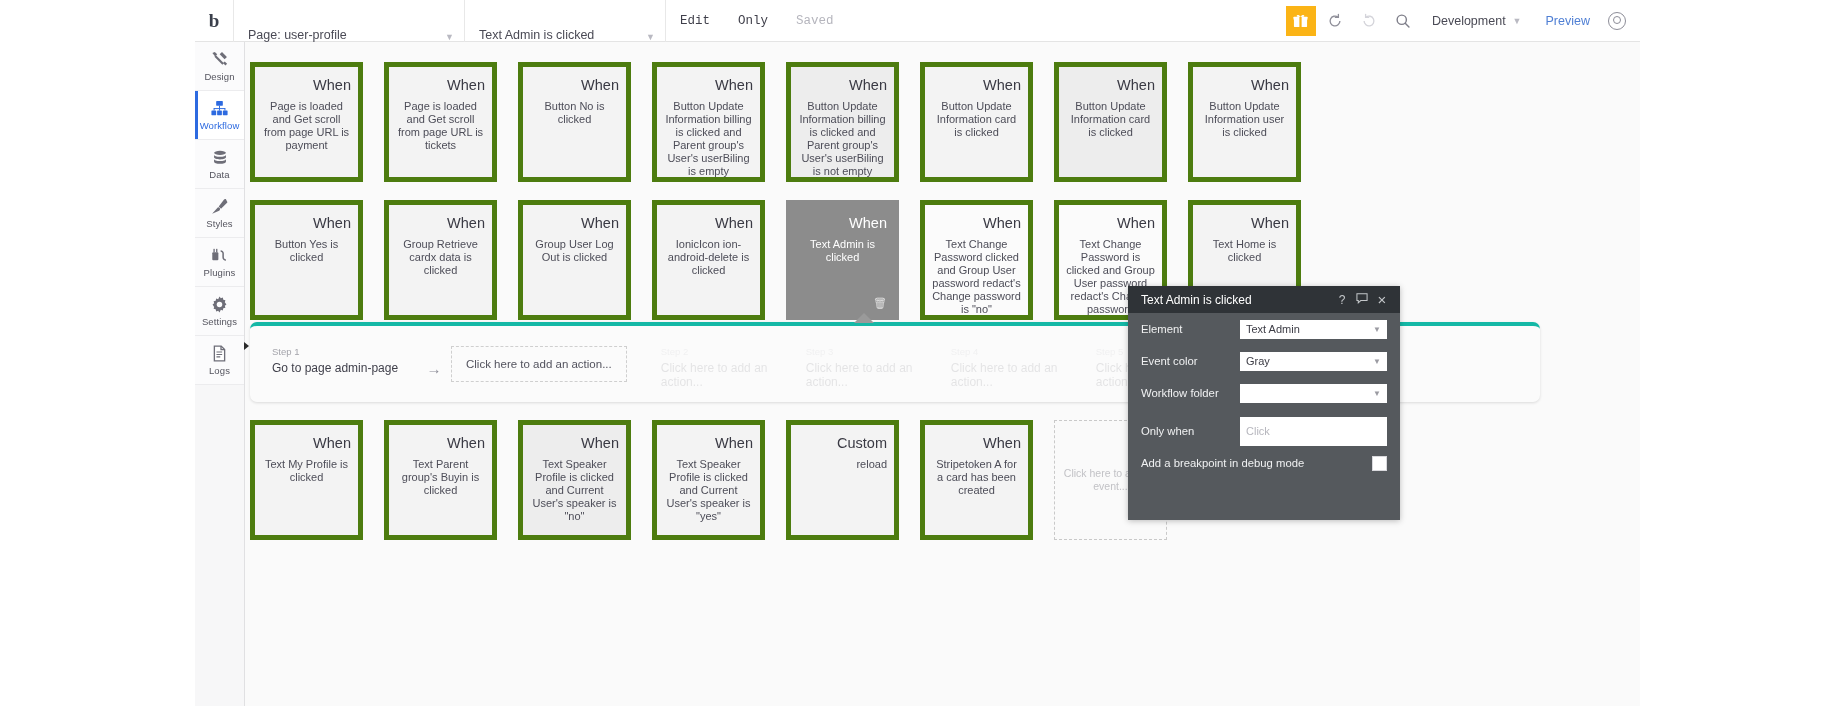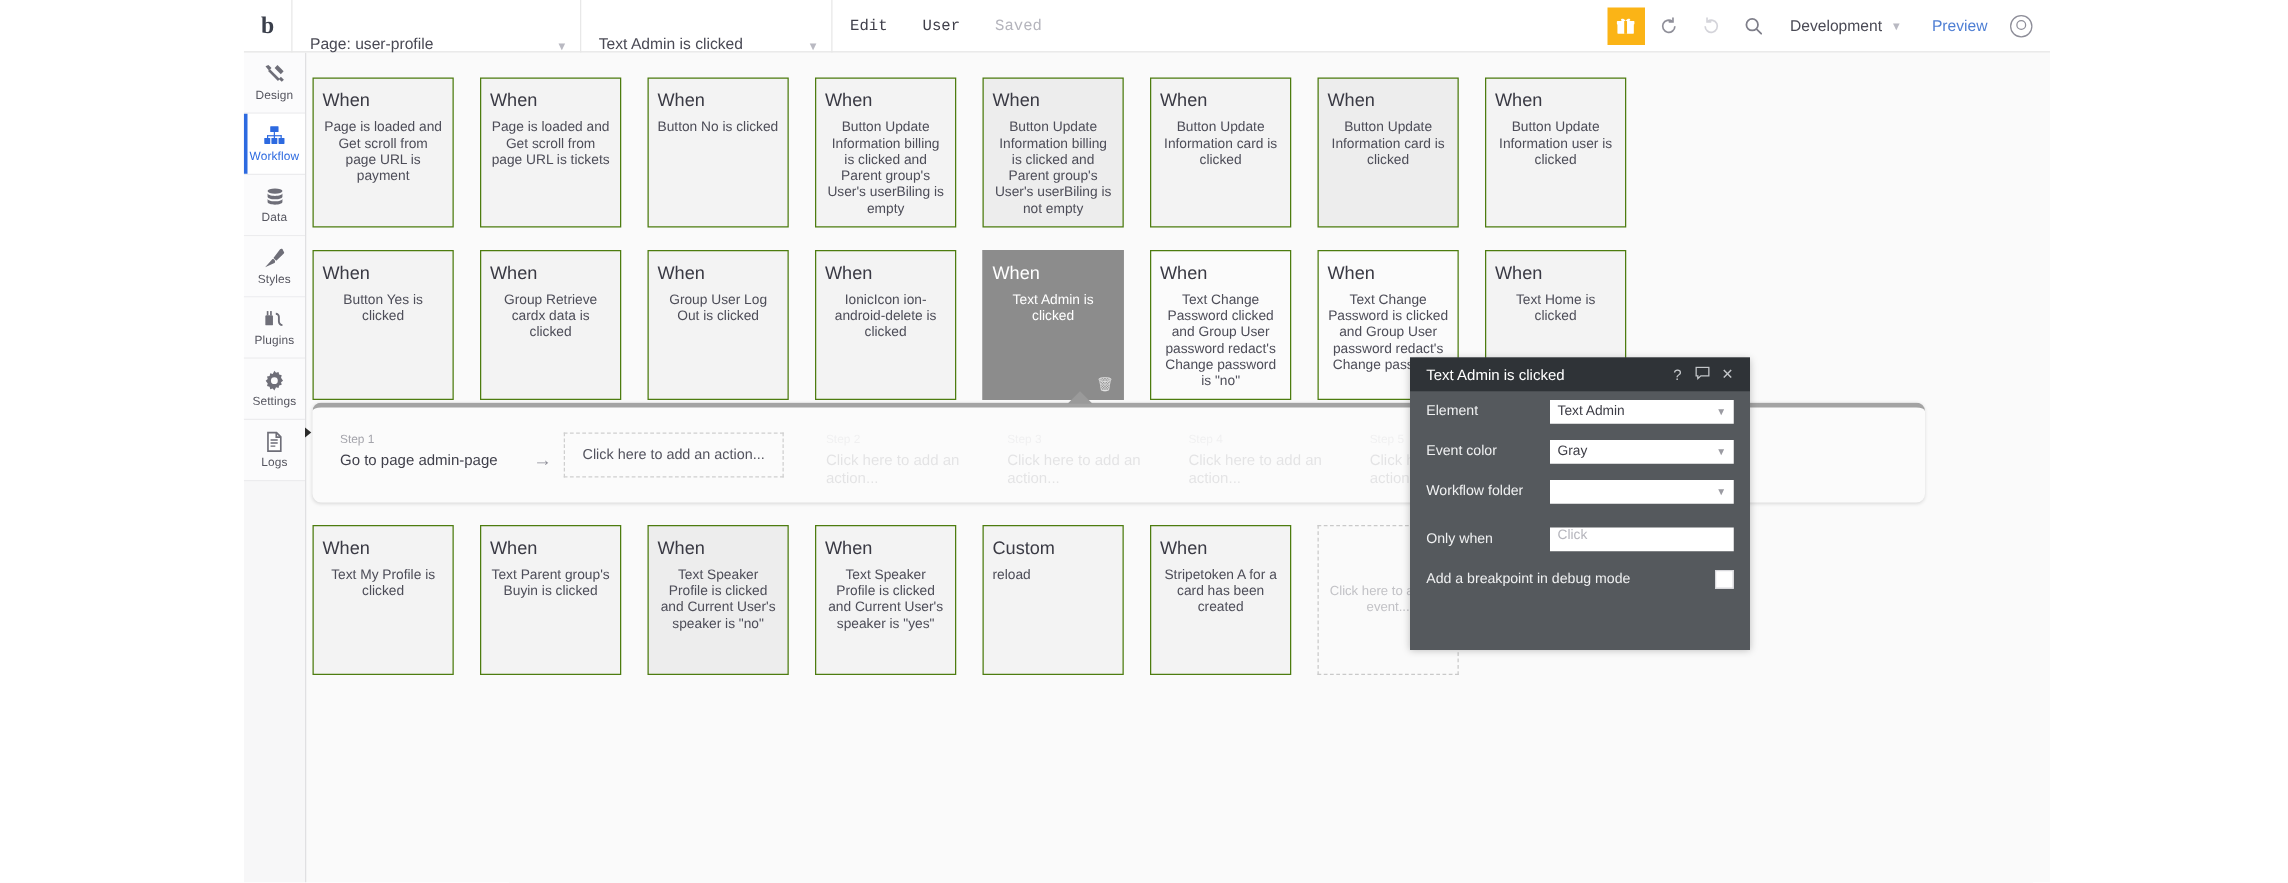--- a/index.html
+++ b/index.html
@@ -230,7 +230,7 @@
     <div class="tb-sep"></div>
 
     <div class="tb-link">Edit</div>
-    <div class="tb-link">User</div>
+    <div class="tb-link">Only</div>
     <div class="tb-link tb-saved">Saved</div>
 
     <div class="tb-spacer"></div>

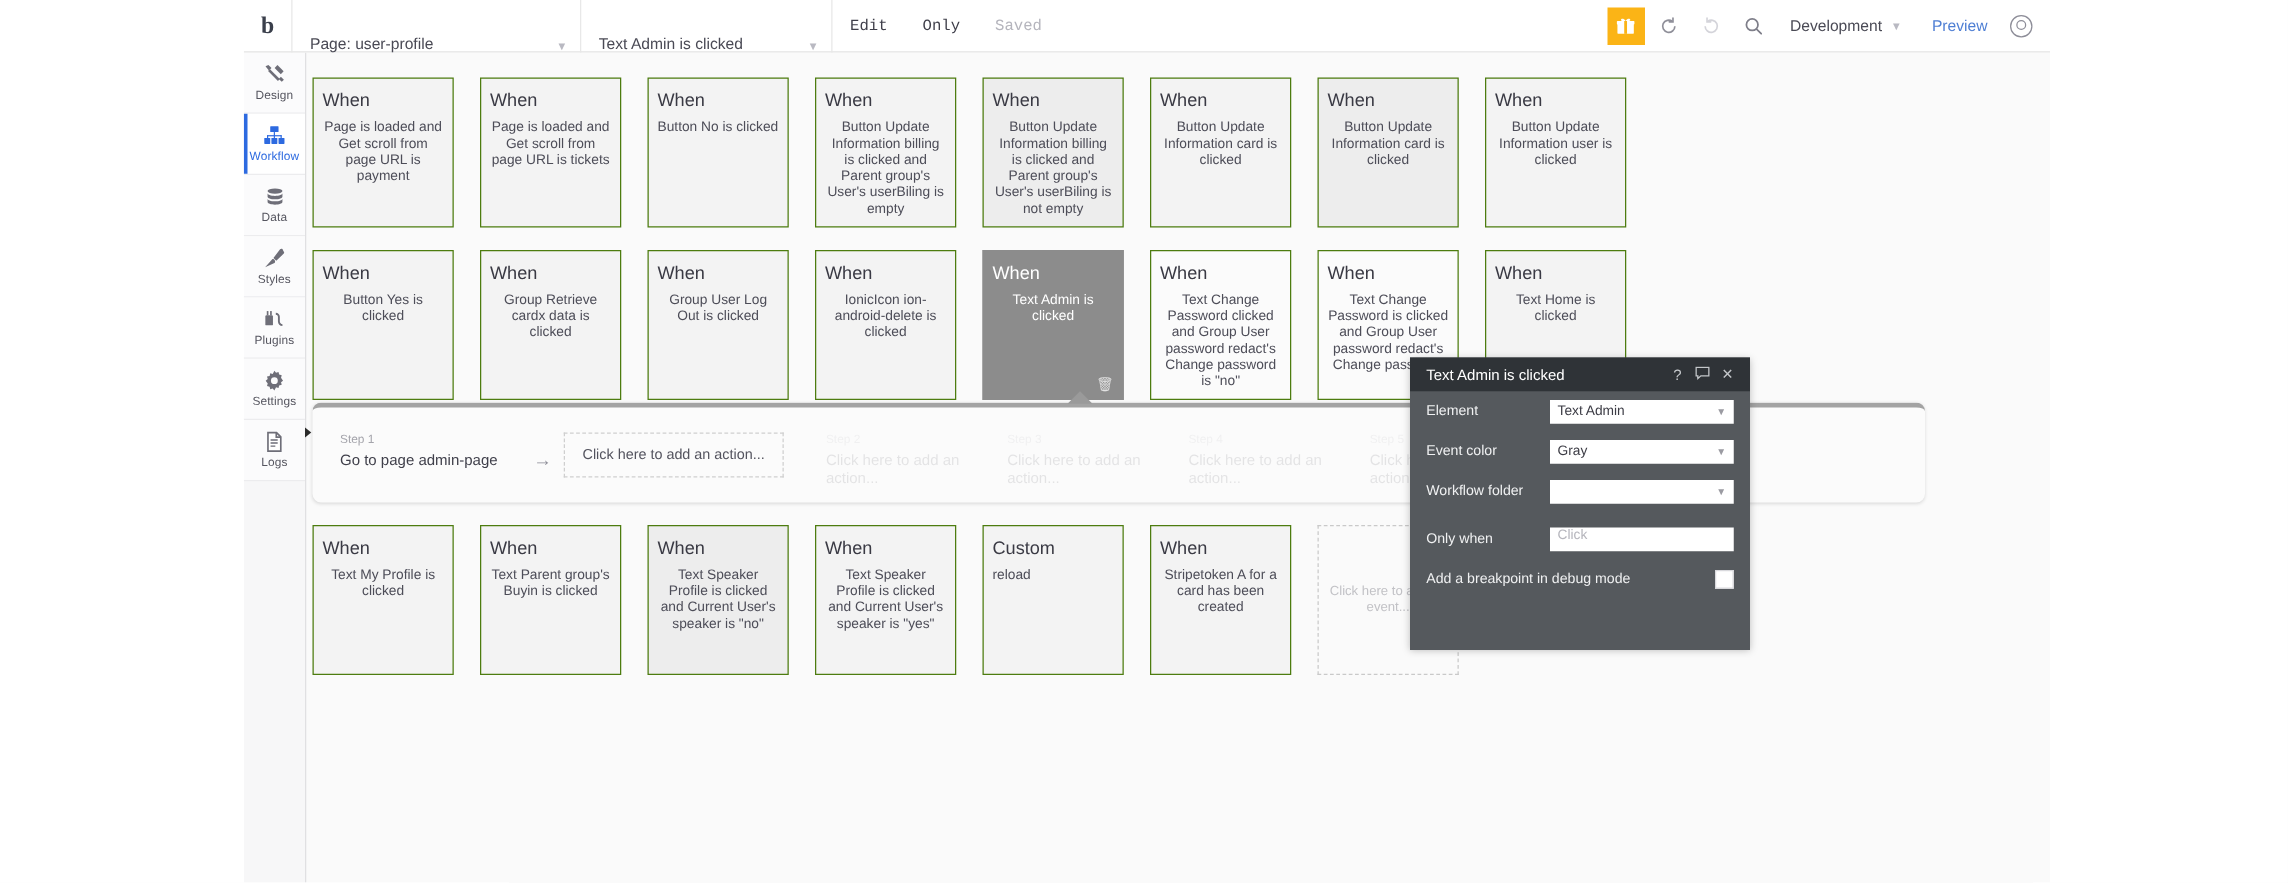--- a/index.html
+++ b/index.html
@@ -114,8 +114,8 @@
   }
   .evcard {
     width:113px; height:120px;
-    background:#f3f3f3; border:1px solid #4d7c0f;
-    display:flex; flex-direction:column; align-items:flex-start;
+    background:#f3f3f3; border:5px solid #4d7c0f;
+    display:flex; flex-direction:column; align-items:flex-end;
     padding:10px 7px 0 7px; cursor:pointer; position:relative;
     flex: none;
   }

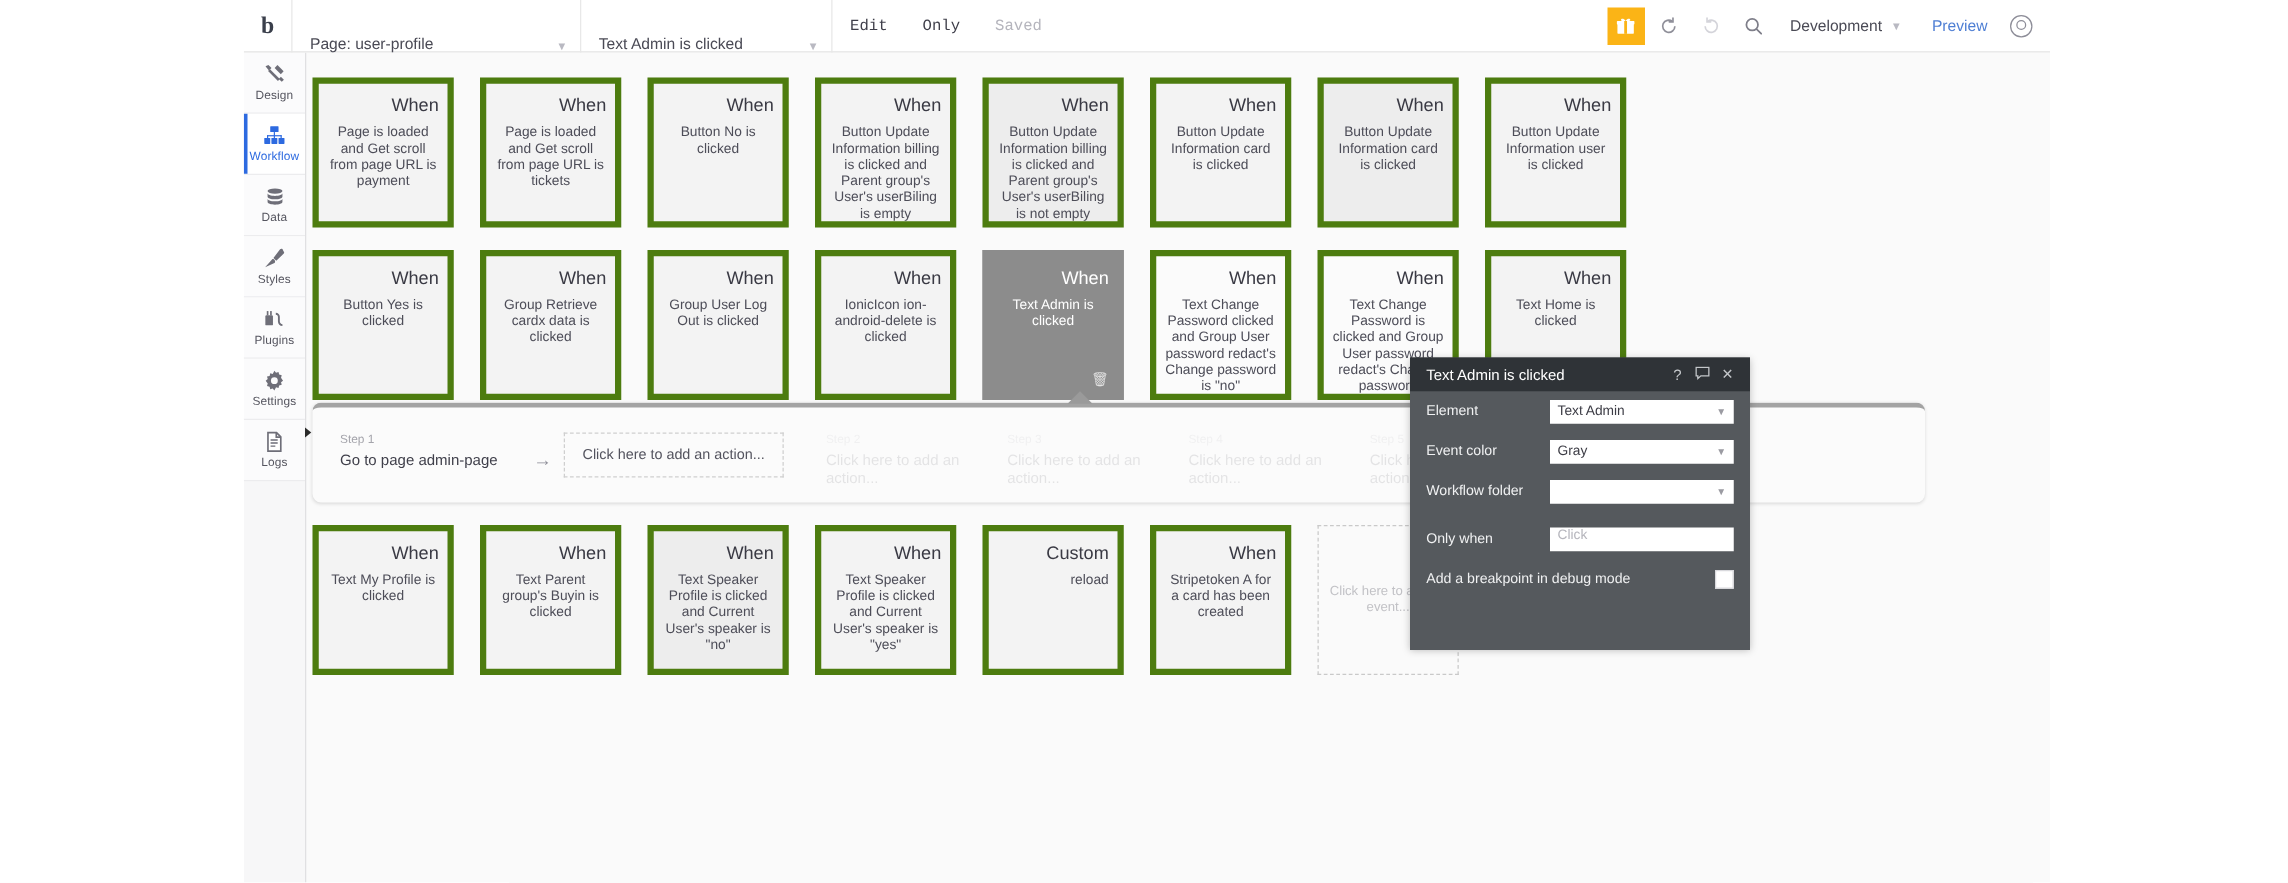--- a/index.html
+++ b/index.html
@@ -147,7 +147,7 @@
     position:absolute; left:5px; top:280px; width:1290px; height:80px;
     background:#fbfbfb; border-radius:7px;
     box-shadow:0 1px 3px rgba(0,0,0,.13);
-    border-top:4px solid #a3a3a3;
+    border-top:4px solid #14b8a6;
     z-index:12;
   }
   .step-pointer{

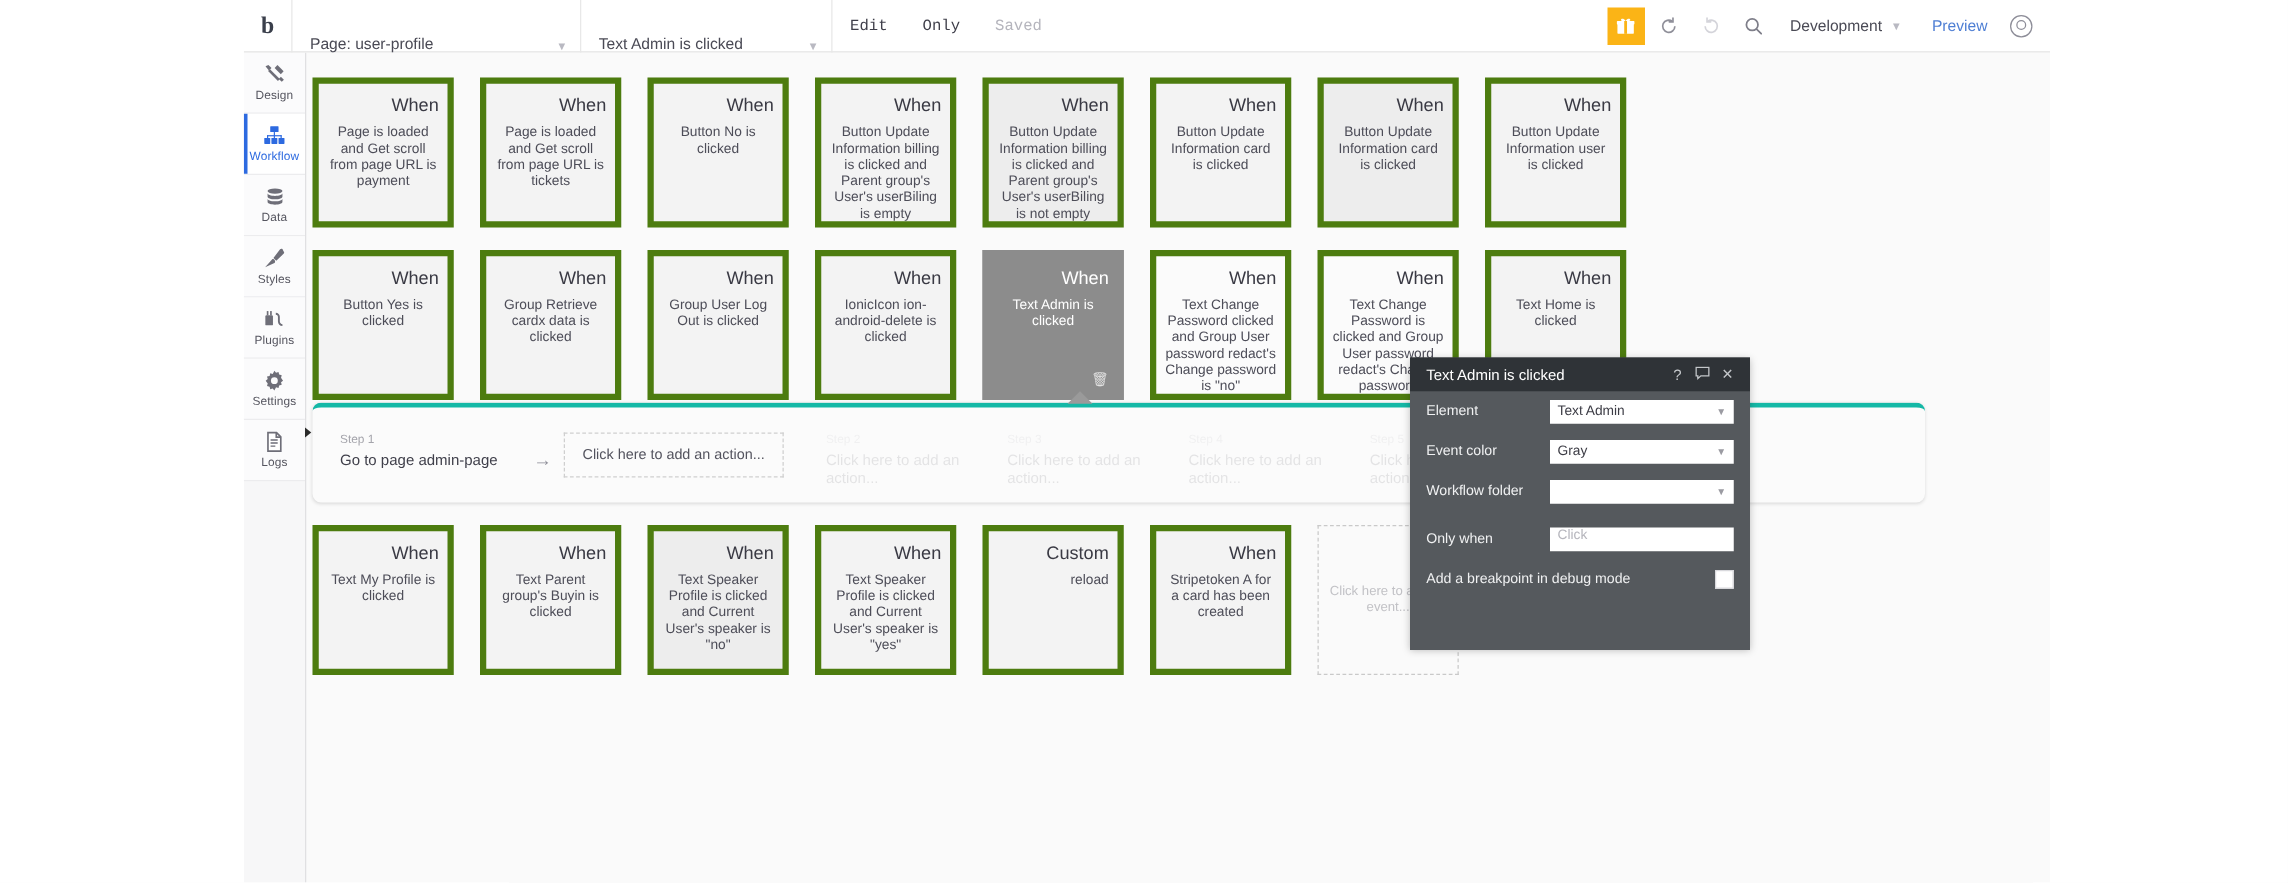--- a/index.html
+++ b/index.html
@@ -196,8 +196,8 @@
   .pfield .pcaret{ margin-left:auto; color:#9b9ba2; font-size:8px; }
   .pfield.empty { }
   .pinput {
-    flex:1; height:19px; background:#ffffff; color:#b6b6bd;
-    font-size:11px; display:flex; padding:0 6px;
+    flex:1; height:29px; background:#ffffff; color:#b6b6bd;
+    font-size:11px; display:flex; align-items:center; padding:0 6px;
   }
   .prow.wide .plabel { width:auto; flex:1; }
   .pcheck {

